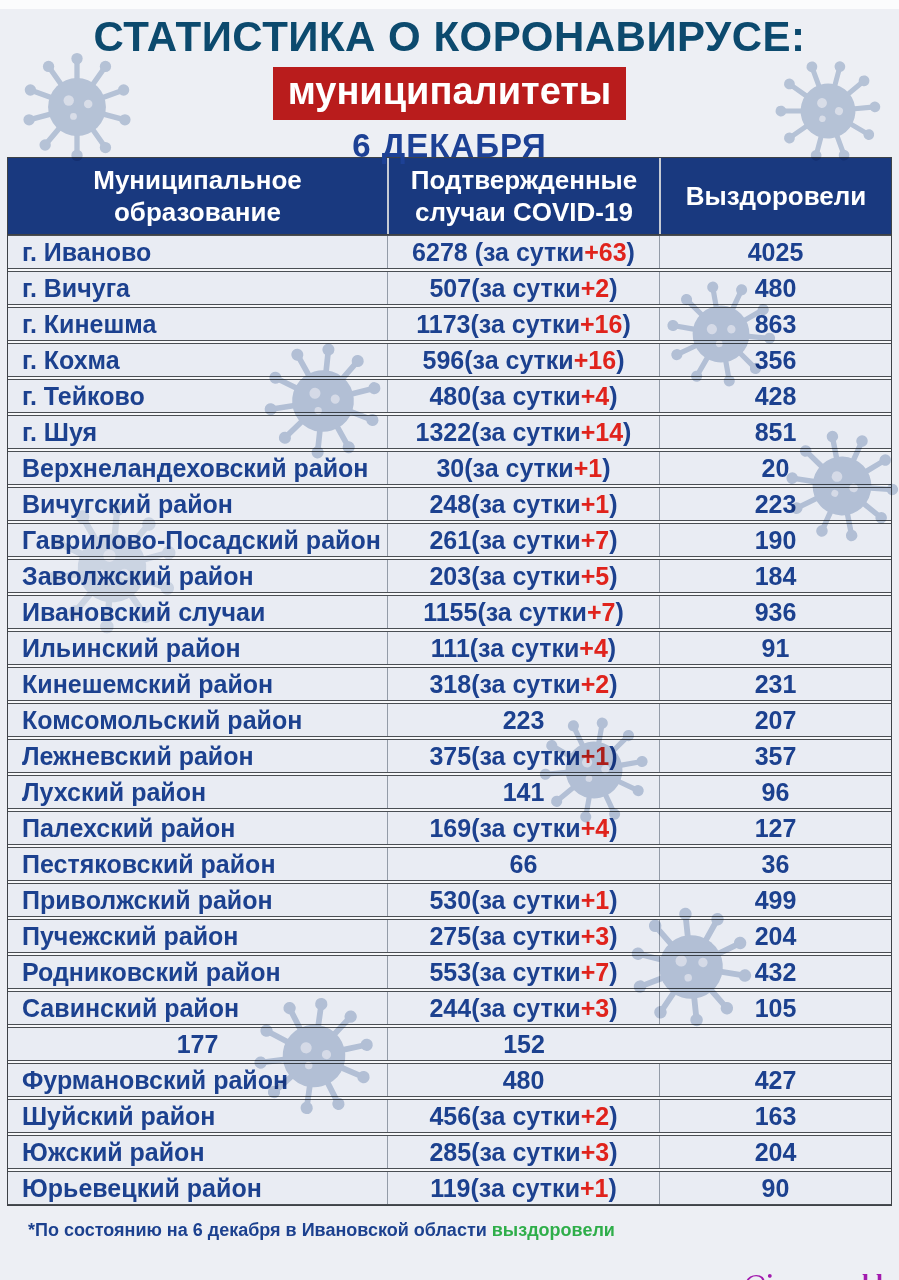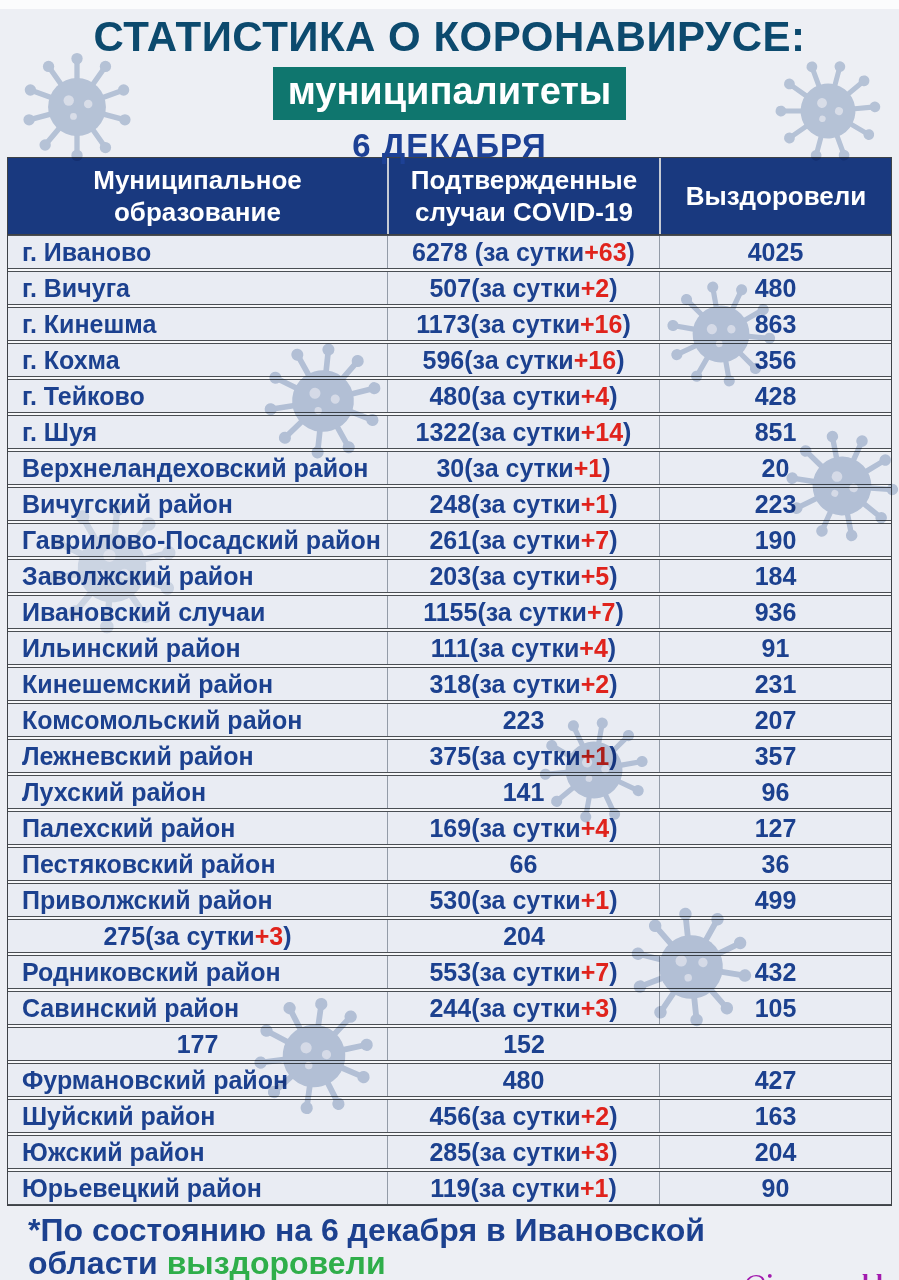--- a/index.html
+++ b/index.html
@@ -15,7 +15,7 @@
   
   .hero{position:absolute;left:0;top:14px;width:100%;text-align:center;z-index:3;}
   .hero-title{font-size:42px;line-height:1.1;color:#0c4a6e;letter-spacing:.5px;}
-  .hero-badge{display:inline-block;margin-top:7px;background:#0f766e;color:#ffffff;
+  .hero-badge{display:inline-block;margin-top:7px;background:#b91c1c;color:#ffffff;
     font-size:38px;line-height:1.15;padding:3px 15px 6px;}
   .hero-date{margin-top:7px;font-size:33px;color:#1d4195;letter-spacing:1px;}
 

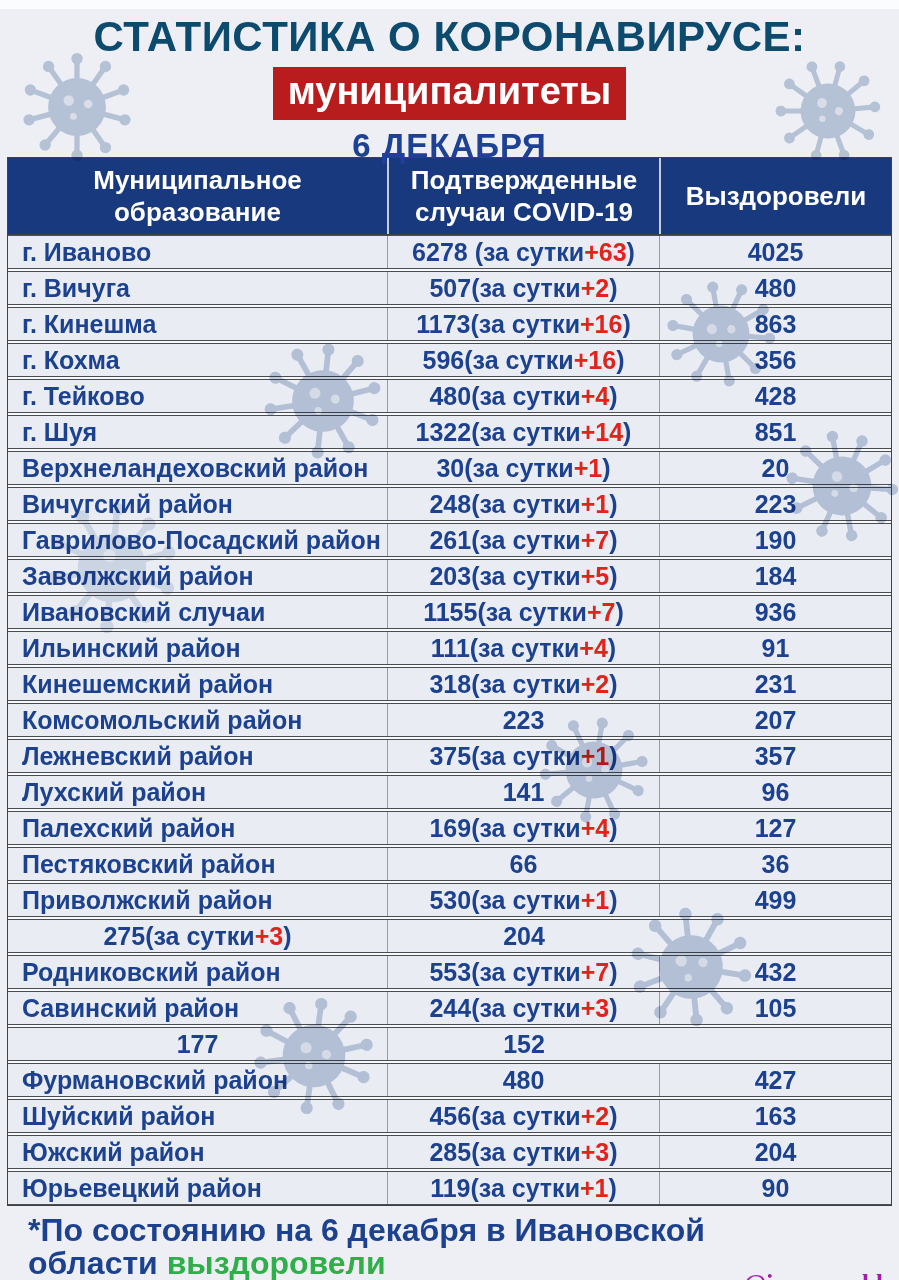--- a/index.html
+++ b/index.html
@@ -301,6 +301,7 @@
       <div class="td center">499</div>
     </div>
         <div class="tr">
+      <div class="td name">Пучежский район</div>
       <div class="td center">
             <span class="num">275</span>
             <span class="pre">(за сутки </span>

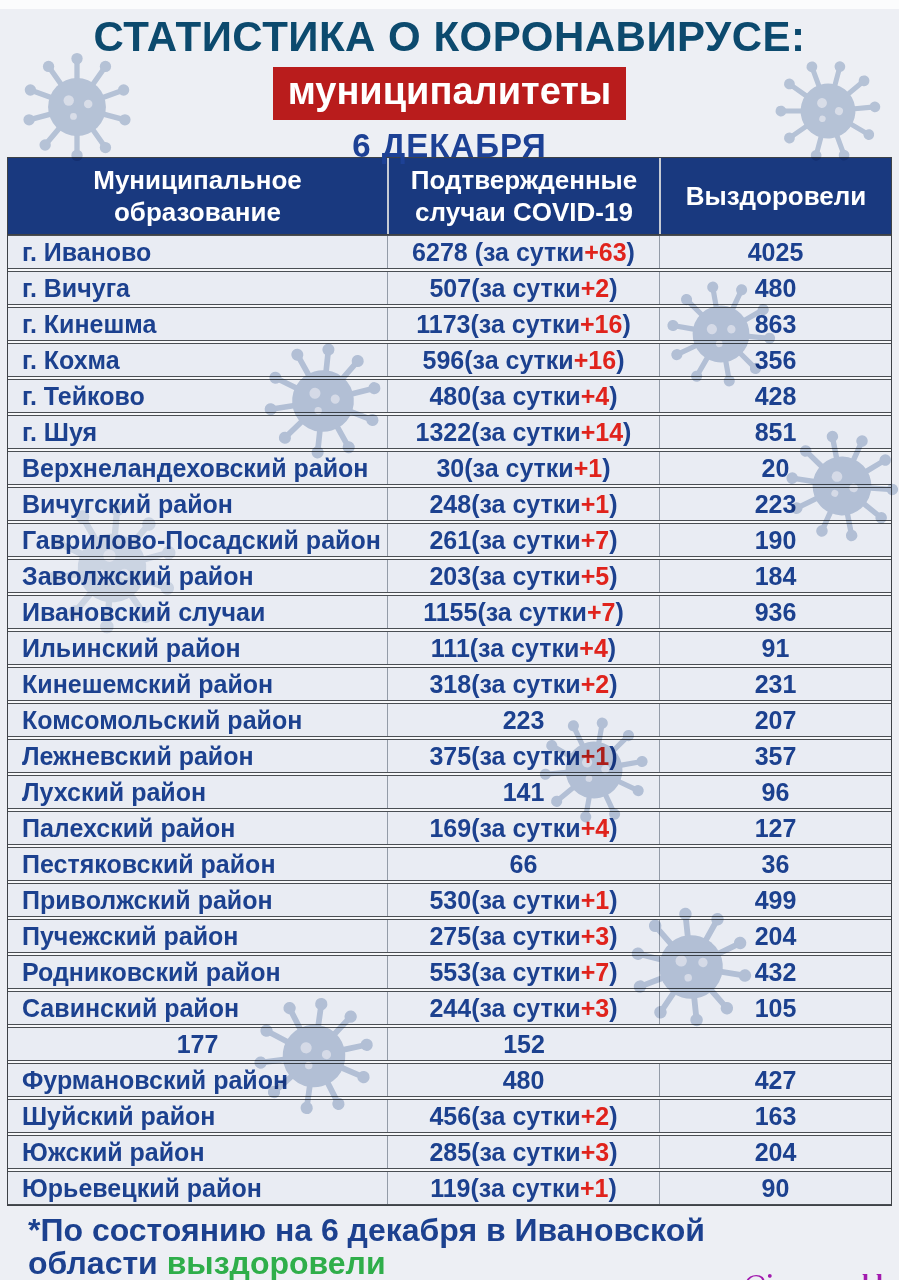--- a/index.html
+++ b/index.html
@@ -44,7 +44,7 @@
 
   
   .footnote{position:absolute;left:28px;top:1214px;width:760px;z-index:3;
-    font-size:32px;line-height:33px;color:#1c418f;}
+    font-size:18px;line-height:33px;color:#1c418f;}
   .green{color:#2fae4a;}
   .watermark{position:absolute;right:16px;top:1270px;z-index:3;
     font-family:Liberation Serif, serif;font-size:25px;font-weight:bold;color:#a21caf;}

